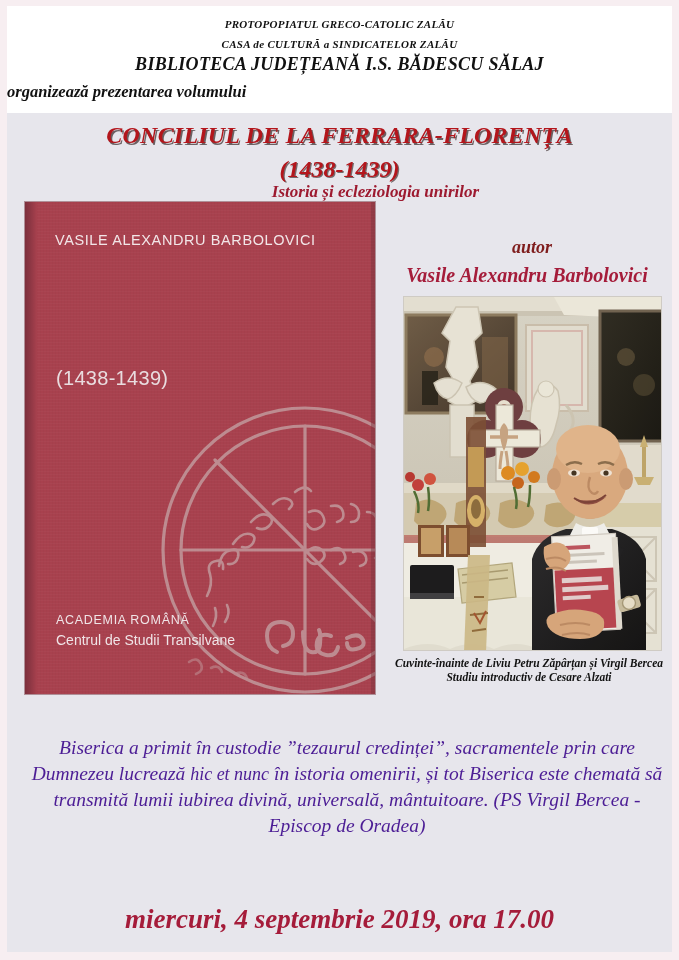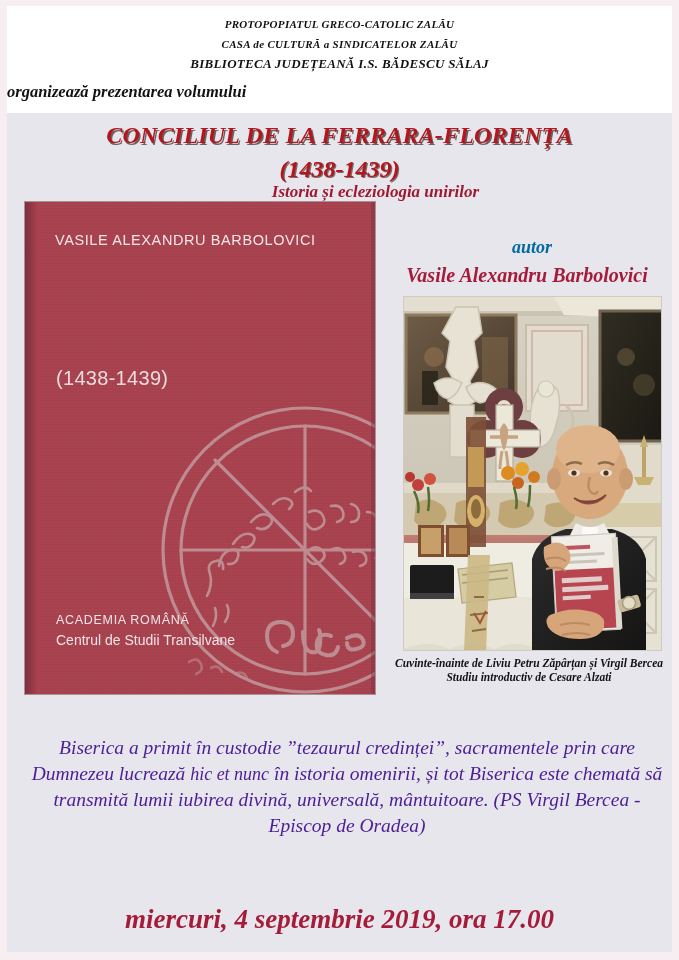--- a/index.html
+++ b/index.html
@@ -58,7 +58,7 @@
     white-space: nowrap;
   }
   .org-line.l3 {
-    font-size: 13px;
+    font-size: 18px;
     font-style: italic;
   }
 

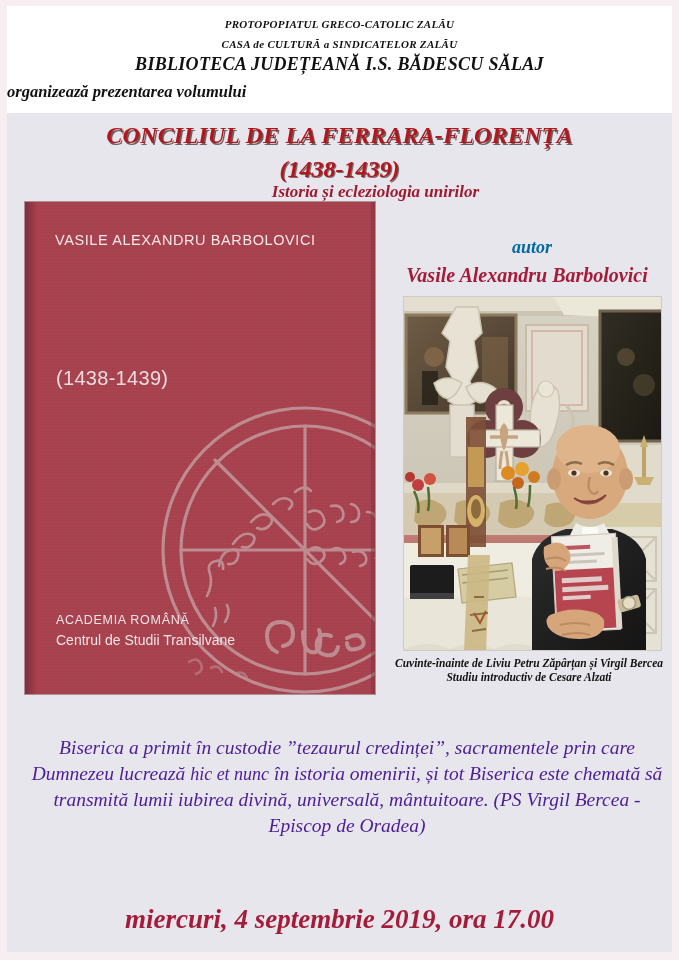--- a/index.html
+++ b/index.html
@@ -216,7 +216,7 @@
     font-style: italic;
     font-weight: bold;
     font-size: 18px;
-    color: #0369a1;
+    color: #7f1d1d;
   }
   .autor-name {
     position: absolute;

